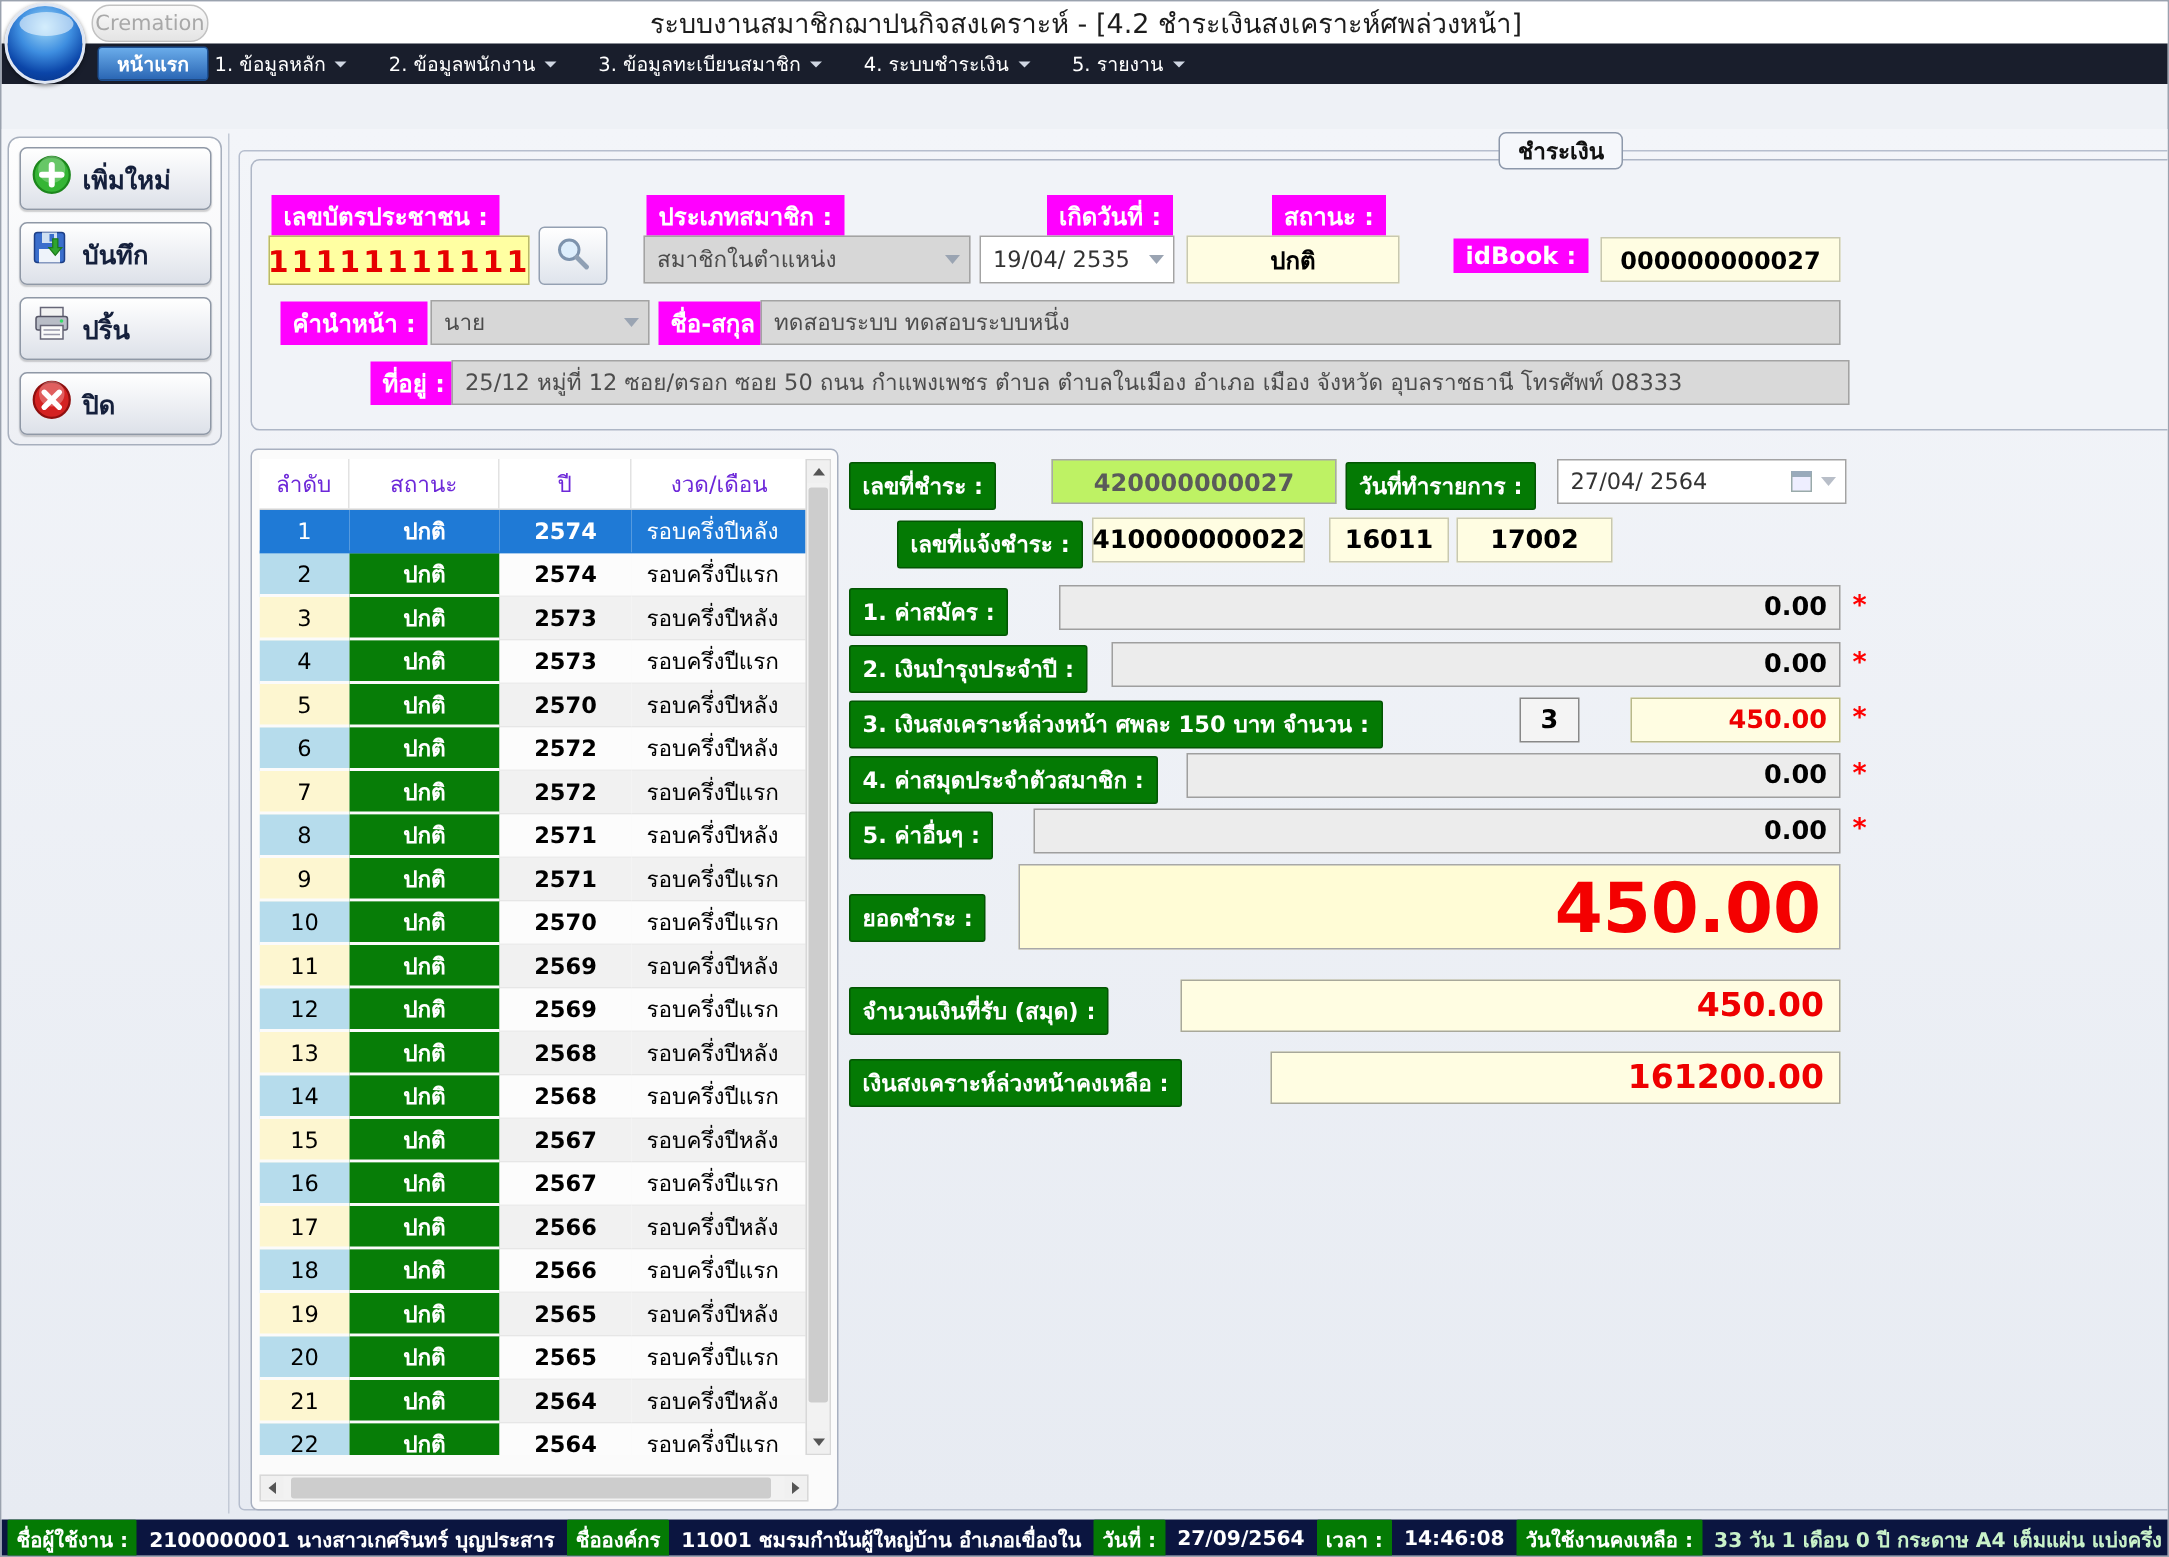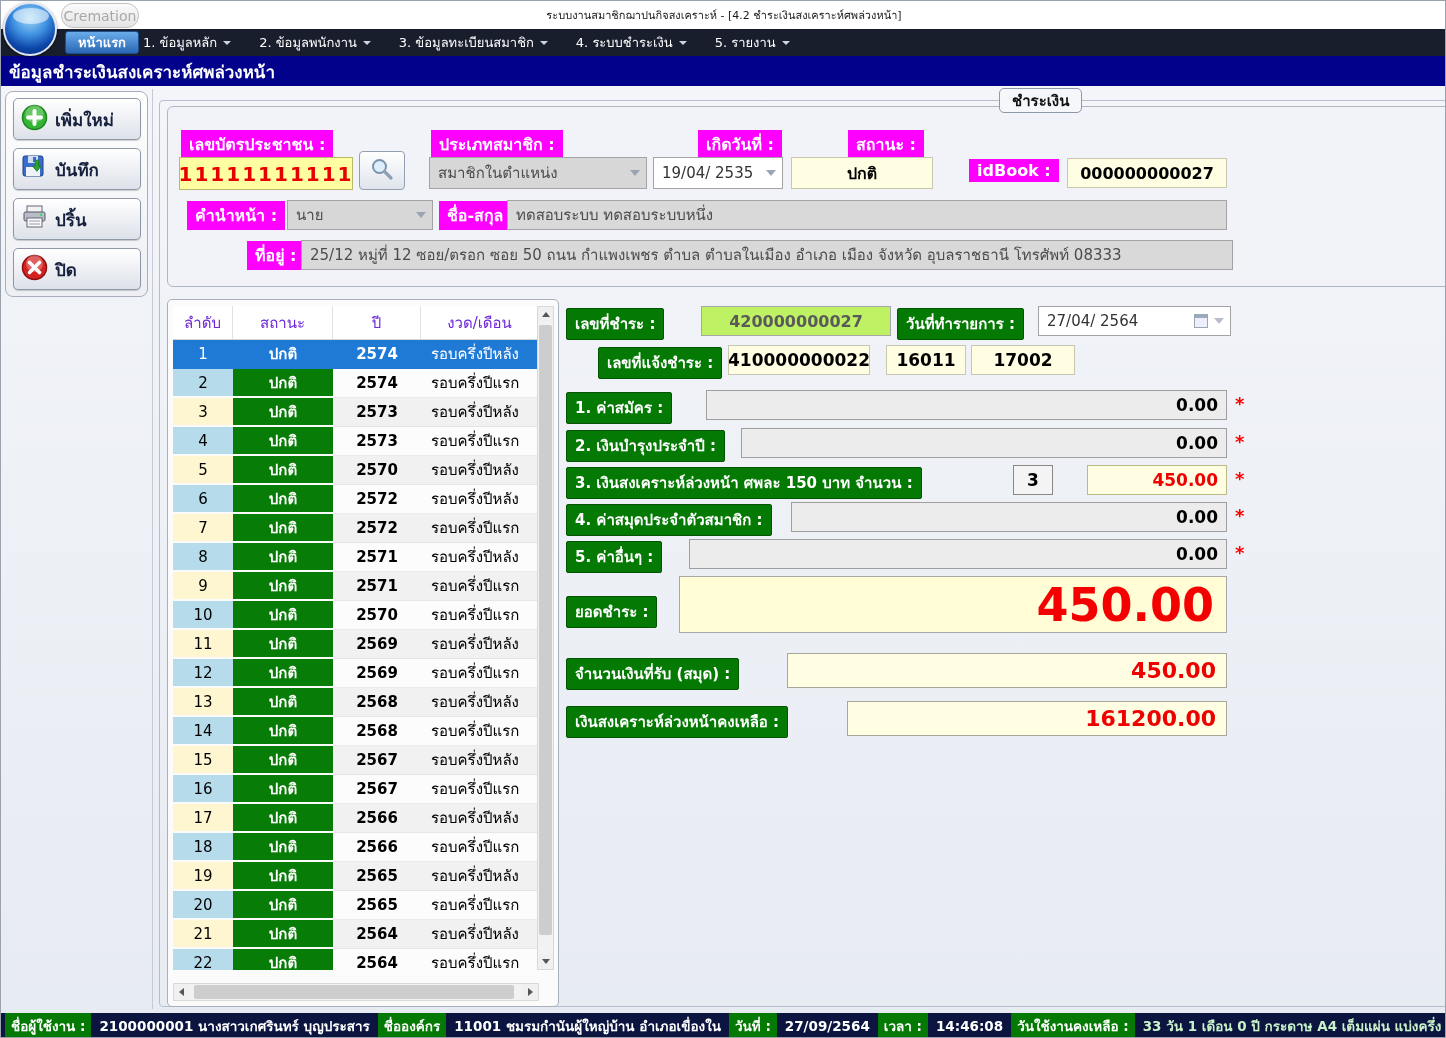--- a/index.html
+++ b/index.html
@@ -12,7 +12,7 @@
     border-radius:12px;background:linear-gradient(#fbfbfb,#e4e4e4);color:#a8a8a8;font-size:14px;
     display:flex;align-items:center;justify-content:center;}
   .win-title{position:absolute;left:0;top:0;width:1446px;height:28px;display:flex;align-items:center;
-    justify-content:center;font-size:11px;color:#1c1c1c;}
+    justify-content:center;font-size:18px;color:#1c1c1c;}
 
   
   .orb{position:absolute;left:2px;top:1px;width:54px;height:54px;border-radius:50%;z-index:30;

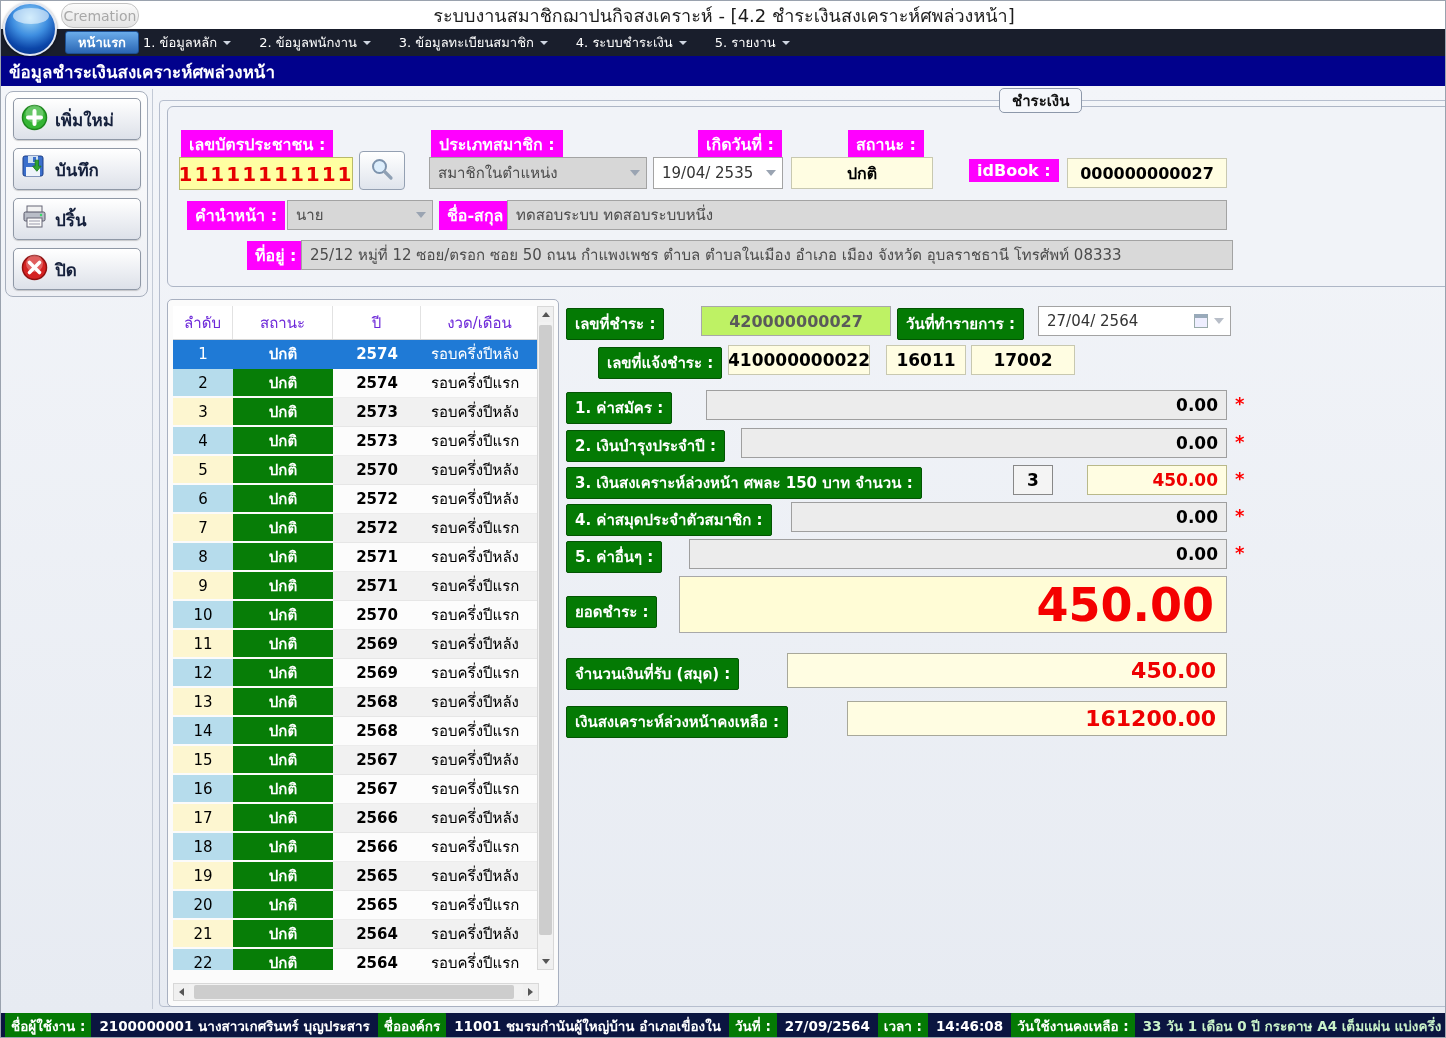--- a/index.html
+++ b/index.html
@@ -171,7 +171,6 @@
       </div>
   </div>
 
-  <div class="pageheader">ข้อมูลชำระเงินสงเคราะห์ศพล่วงหน้า</div>
 
   <div class="bodyarea"></div>
   <div class="sidebar-sep"></div>

